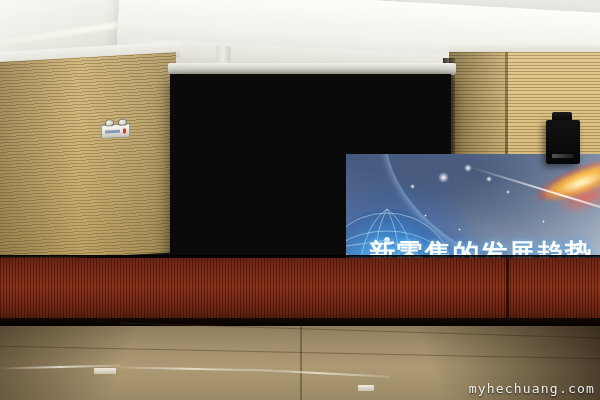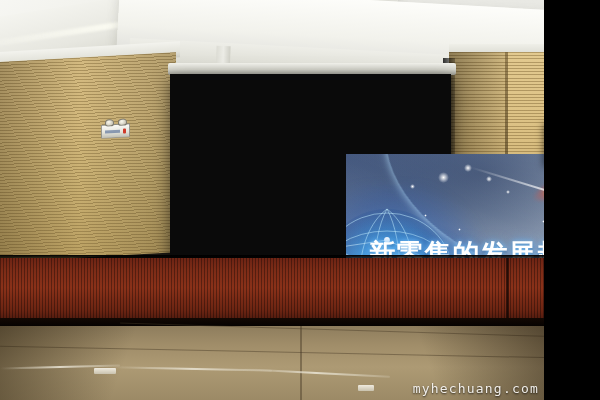--- a/index.html
+++ b/index.html
@@ -7,7 +7,7 @@
   body { font-family:"Liberation Sans", sans-serif; }
 
   #scene {
-    position:relative; width:544px; height:400px; overflow:hidden;
+    position:relative; width:600px; height:400px; overflow:hidden;
     background:#1a1712;
   }
 

